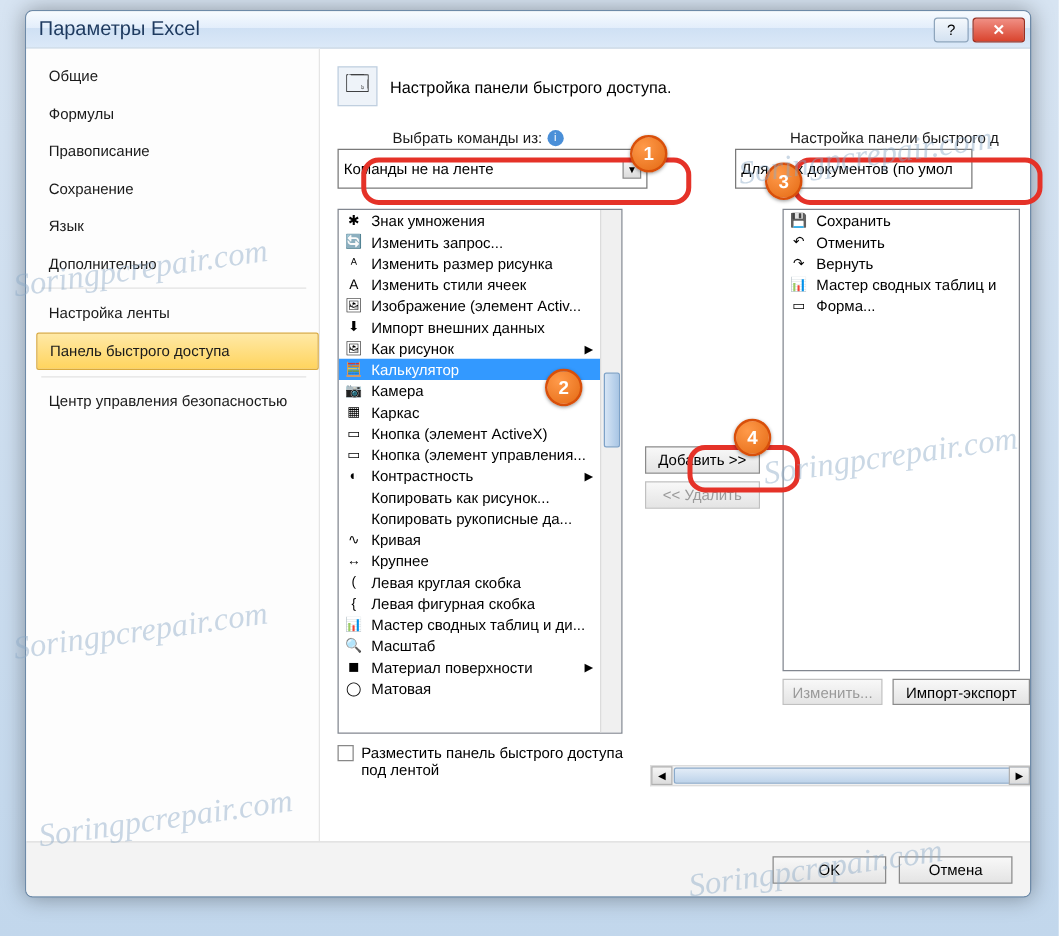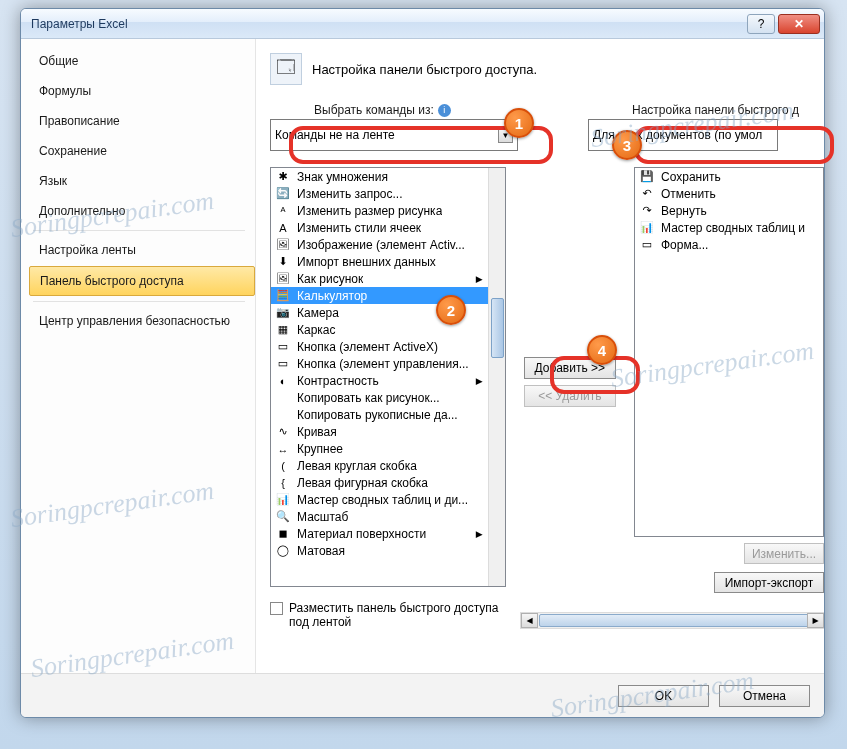--- a/index.html
+++ b/index.html
@@ -8,7 +8,7 @@
 .wm1 { top: 110px; left: 590px; } .wm2 { top: 200px; left: 10px; } .wm3 { top: 350px; left: 610px; } .wm4 { top: 490px; left: 10px; } .wm5 { top: 640px; left: 30px; } .wm6 { top: 680px; left: 550px; }
 .window { position: absolute; top: 8px; left: 20px; width: 805px; height: 710px; background: #fff; border: 1px solid #6d8aa8; border-radius: 6px; box-shadow: 0 0 18px rgba(0,0,0,.35); display: flex; flex-direction: column; overflow: hidden; z-index: 10; }
 .titlebar { height: 30px; background: linear-gradient(180deg, #f7fbff 0%, #e3eefb 45%, #cfe0f4 46%, #dbe9f8 100%); border-bottom: 1px solid #b8c9dc; display: flex; align-items: center; padding: 0 4px 0 10px; }
-.titlebar .title { flex: 1; color: #1e3a5f; font-size: 12px; }
+.titlebar .title { flex: 1; color: #1e3a5f; font-size: 16px; }
 .titlebar .ctrls { display: flex; gap: 3px; }
 .titlebar .ctrl { width: 28px; height: 20px; border: 1px solid #8ea5bc; border-radius: 3px; background: linear-gradient(180deg,#f4f8fc,#d4e2f1); display: flex; align-items: center; justify-content: center; cursor: pointer; }
 .titlebar .ctrl.close { width: 42px; background: linear-gradient(180deg,#f08f84,#d9442e); border-color: #9a2f20; color:#fff; font-weight:bold; }

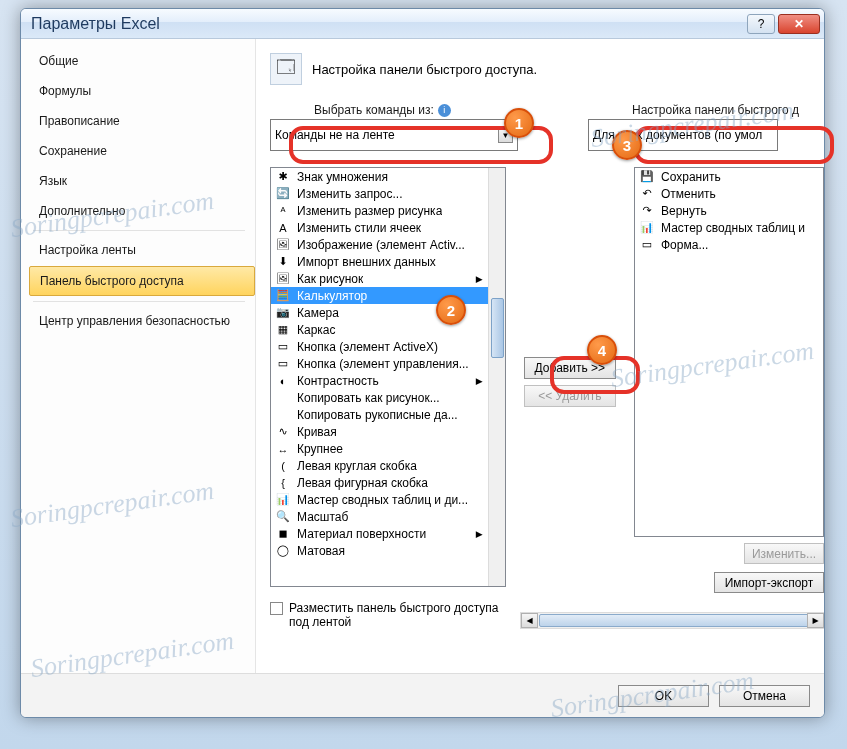--- a/index.html
+++ b/index.html
@@ -49,7 +49,7 @@
 .btn.disabled { color:#9a9a9a; border-color:#c0c0c0; cursor:default;}
 .btn.small { height:21px; }
 .right-col { display:flex; flex-direction:column; }
-.under-right { margin-top: 6px; display:flex; flex-direction:column; align-items:flex-end; gap:8px; padding-right:0;}
+.under-right { margin-top: 6px; display:flex; flex-direction:row; align-items:flex-end; gap:8px; padding-right:0;}
 .under-right-row { display:flex; align-items:center; gap:6px; }
 .checkbox-row { display:flex; align-items:flex-start; gap:6px; margin-top:8px; }
 .checkbox { width:13px; height:13px; border:1px solid #888; background:#fff; margin-top:1px;}

